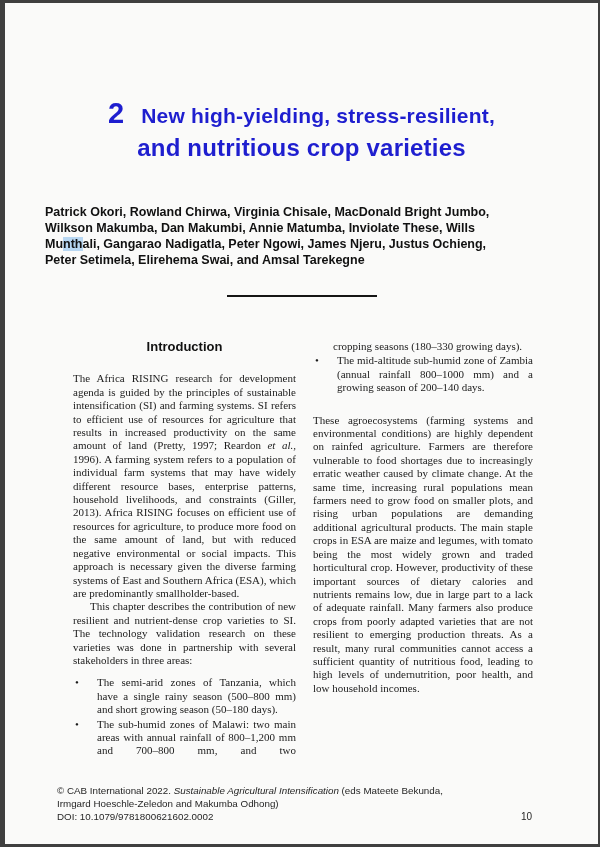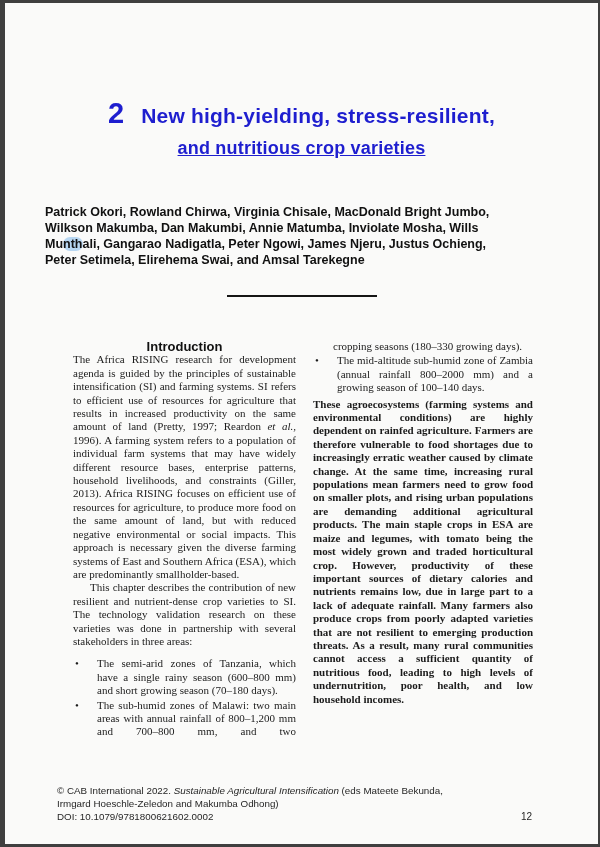--- a/index.html
+++ b/index.html
@@ -37,7 +37,7 @@
     vertical-align: baseline;
   }
   .title-text { font-size: 21px; line-height: 30px; letter-spacing: 0.2px; }
-  .title-line2 { font-size: 18px; line-height: 30px; letter-spacing: 0.2px; text-decoration: underline; }
+  .title-line2 { font-size: 24px; line-height: 30px; letter-spacing: 0.2px; }
 
   
   .authors {

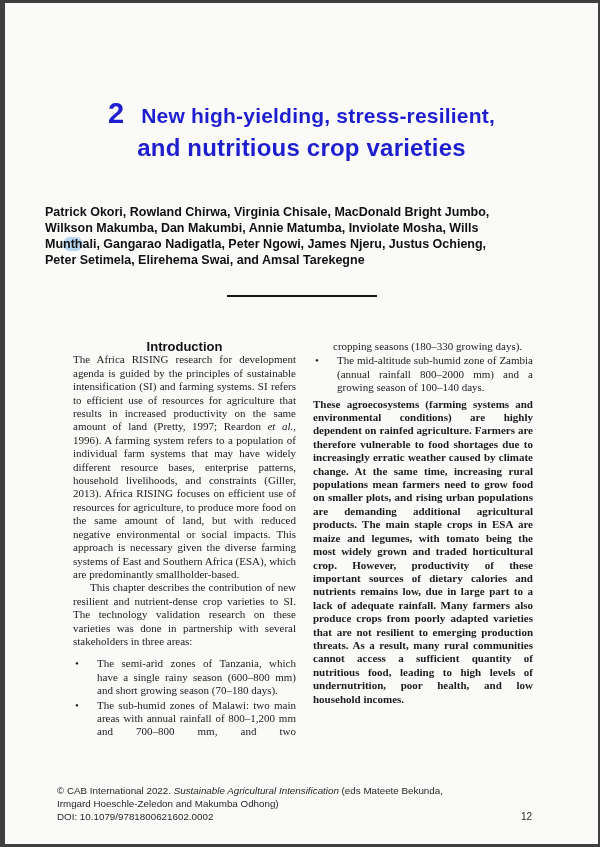--- a/index.html
+++ b/index.html
@@ -135,7 +135,7 @@
 
   <div class="authors">
     <div>Patrick Okori, Rowland Chirwa, Virginia Chisale, MacDonald Bright Jumbo,</div>
-    <div>Wilkson Makumba, Dan Makumbi, Annie Matumba, Inviolate Mosha, Wills</div>
+    <div>Wilkson Makumba, Dan Makumbi, Annie Matumba, Inviolate These, Wills</div>
     <div><span>Mu</span><span class="sel-highlight">nth</span><span>ali, Gangarao Nadigatla, Peter Ngowi, James Njeru, Justus Ochieng,</span></div>
     <div>Peter Setimela, Elirehema Swai, and Amsal Tarekegne</div>
   </div>

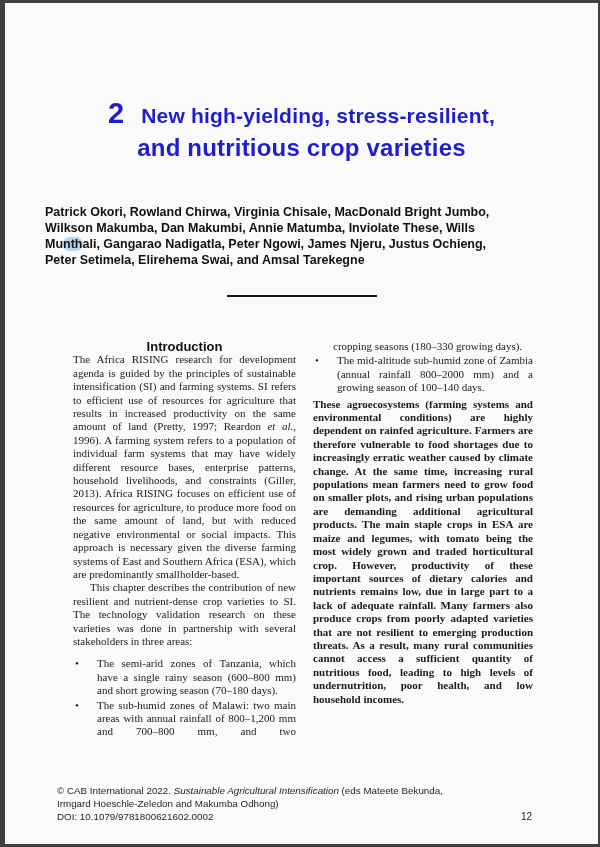--- a/index.html
+++ b/index.html
@@ -50,7 +50,7 @@
     line-height: 16px;
     color: #111;
   }
-  .sel-highlight { background: var(--selection_highlight); border-radius: 7px; }
+  .sel-highlight { background: var(--selection_highlight); }
 
   
   .divider {

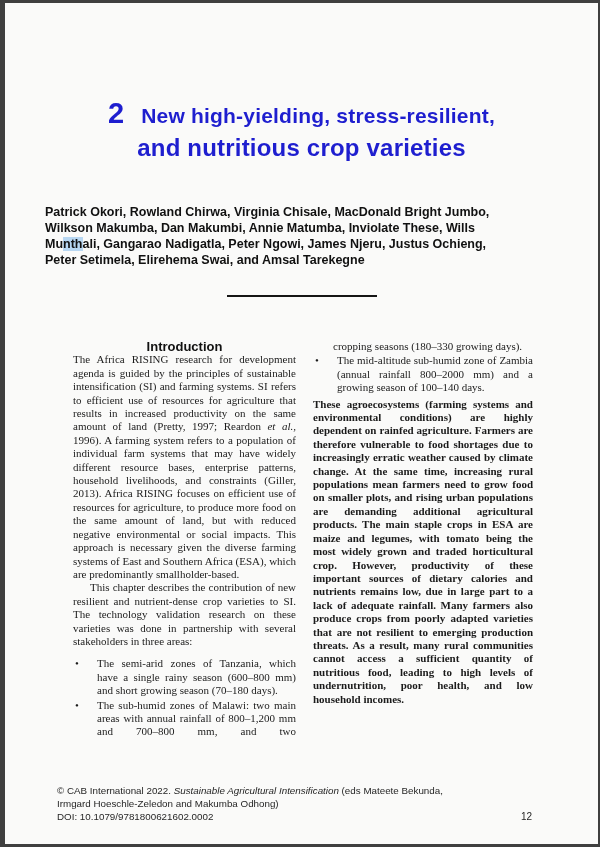--- a/index.html
+++ b/index.html
@@ -83,6 +83,7 @@
     font-weight: bold;
     font-size: 13px;
     text-align: center;
+    margin-bottom: 19px;
     color: #111;
   }
   .para { text-align: justify; }

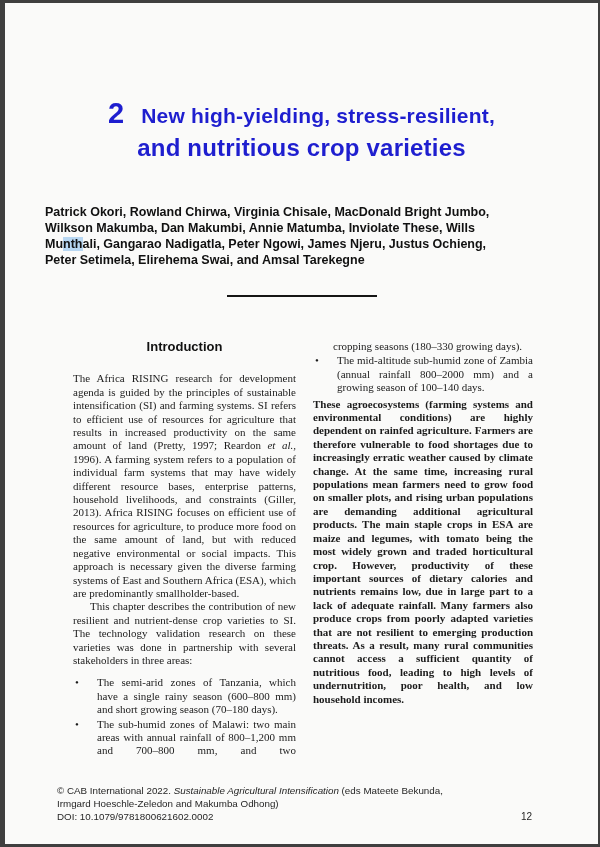--- a/index.html
+++ b/index.html
@@ -165,7 +165,7 @@
       <div class="hang-cont">cropping seasons (180–330 growing days).</div>
       <div class="bullet-item">
         <span class="bullet-glyph">•</span>
-        <span>The mid-altitude sub-humid zone of Zambia (annual rainfall 800–2000 mm) and a growing season of 100–140 days.</span>
+        <span>The mid-altitude sub-humid zone of Zambia (annual rainfall 800–1000 mm) and a growing season of 200–140 days.</span>
       </div>
       <p class="para para-gap">These agroecosystems (farming systems and environmental conditions) are highly dependent on rainfed agriculture. Farmers are therefore vulnerable to food shortages due to increasingly erratic weather caused by climate change. At the same time, increasing rural populations mean farmers need to grow food on smaller plots, and rising urban populations are demanding additional agricultural products. The main staple crops in ESA are maize and legumes, with tomato being the most widely grown and traded horticultural crop. However, productivity of these important sources of dietary calories and nutrients remains low, due in large part to a lack of adequate rainfall. Many farmers also produce crops from poorly adapted varieties that are not resilient to emerging production threats. As a result, many rural communities cannot access a sufficient quantity of nutritious food, leading to high levels of undernutrition, poor health, and low household incomes.</p>
     </div>

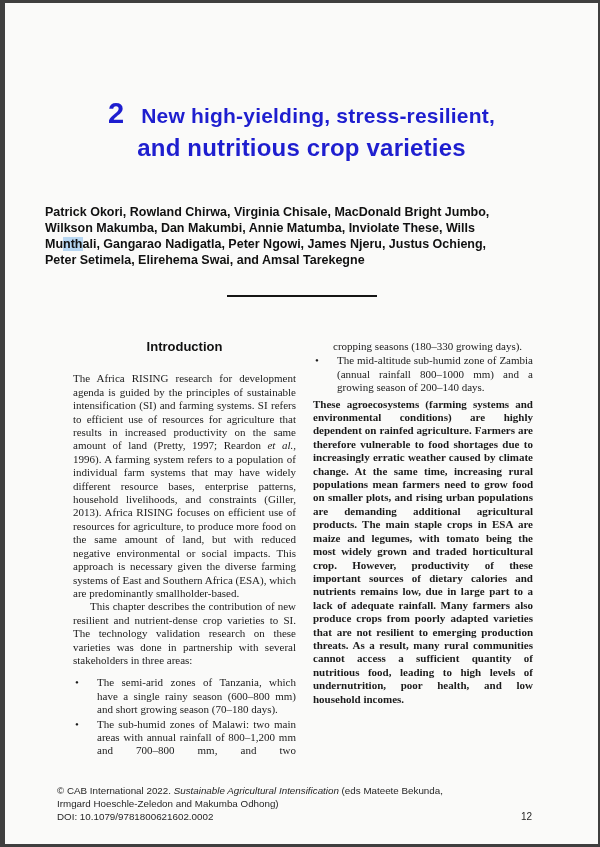--- a/index.html
+++ b/index.html
@@ -102,7 +102,7 @@
   }
   .justify-last { text-align-last: justify; }
   .hang-cont { padding-left: 20px; }
-  .para-gap { margin-top: 3px; font-weight: bold; }
+  .para-gap { margin-top: 19px; }
 
   
   .footer {

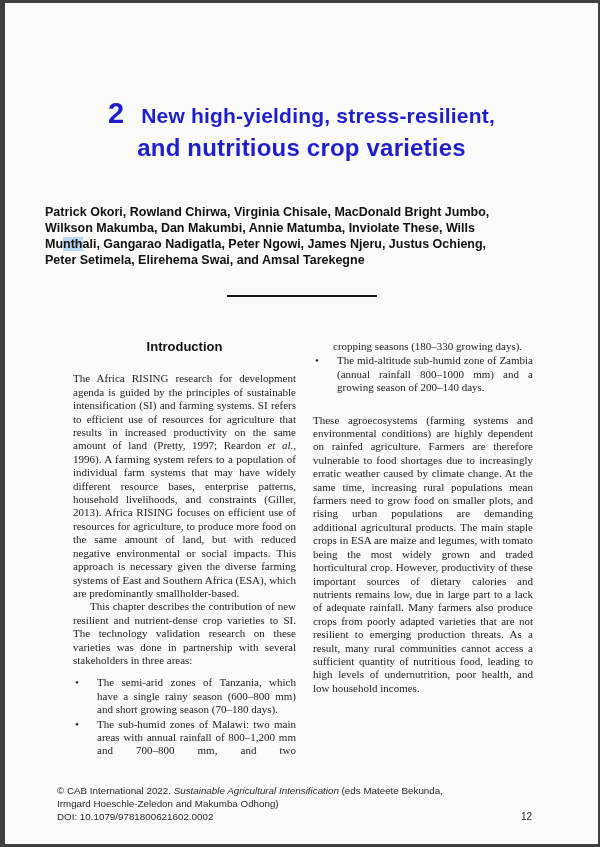--- a/index.html
+++ b/index.html
@@ -152,7 +152,7 @@
       <div class="bullet-list">
         <div class="bullet-item">
           <span class="bullet-glyph">•</span>
-          <span>The semi-arid zones of Tanzania, which have a single rainy season (600–800 mm) and short growing season (70–180 days).</span>
+          <span>The semi-arid zones of Tanzania, which have a single rainy season (500–800 mm) and short growing season (50–180 days).</span>
         </div>
         <div class="bullet-item justify-last">
           <span class="bullet-glyph">•</span>

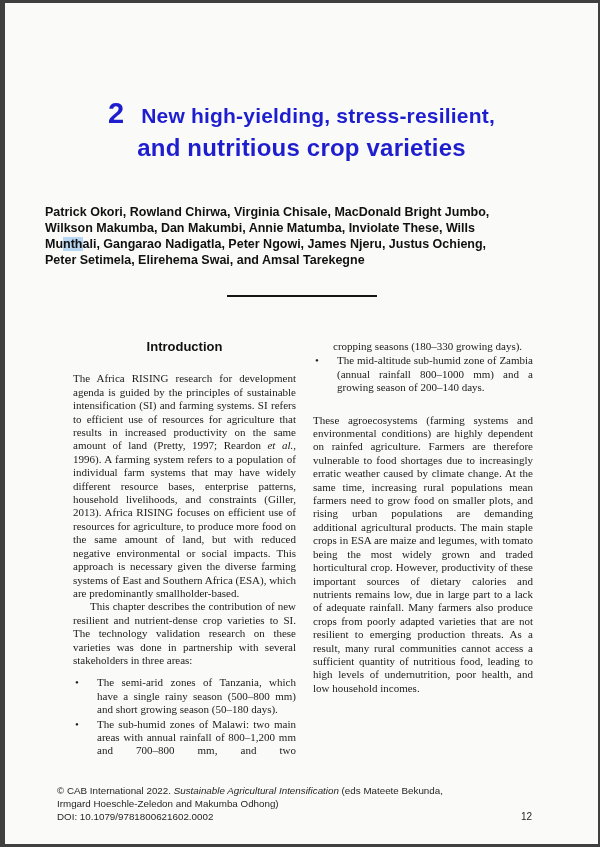--- a/index.html
+++ b/index.html
@@ -176,7 +176,7 @@
     <div><span>© CAB International 2022. </span><span class="italic">Sustainable Agricultural Intensification</span><span> (eds Mateete Bekunda,</span></div>
     <div>Irmgard Hoeschle-Zeledon and Makumba Odhong)</div>
     <div>DOI: 10.1079/9781800621602.0002</div>
-    <div class="page-number">12</div>
+    <div class="page-number">10</div>
   </div>
 
 </div>

